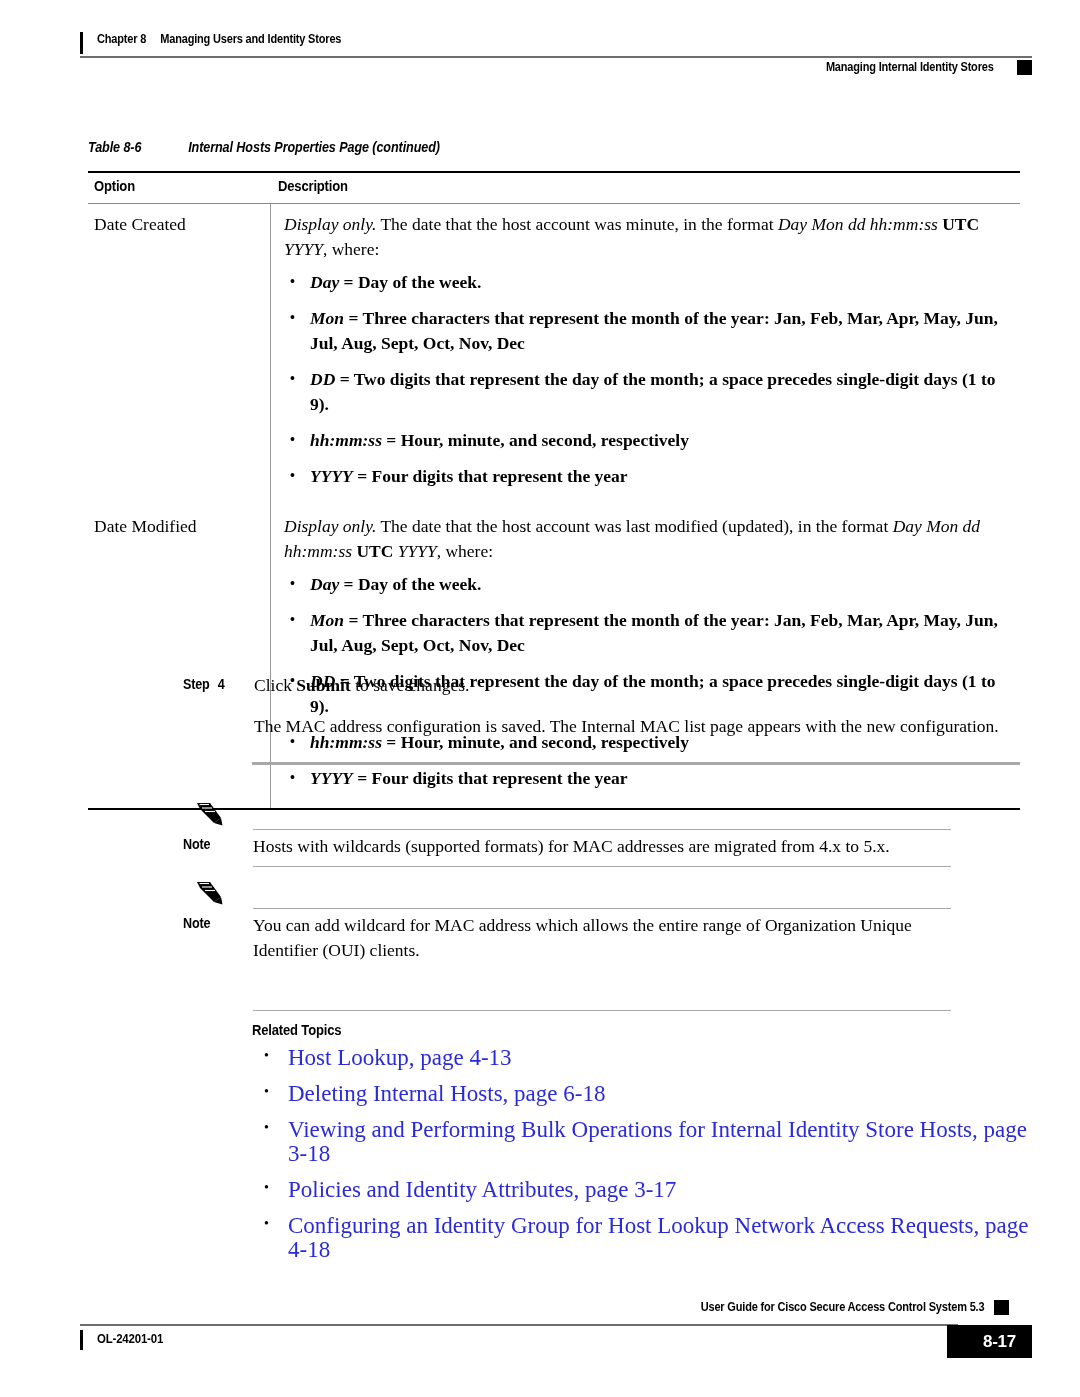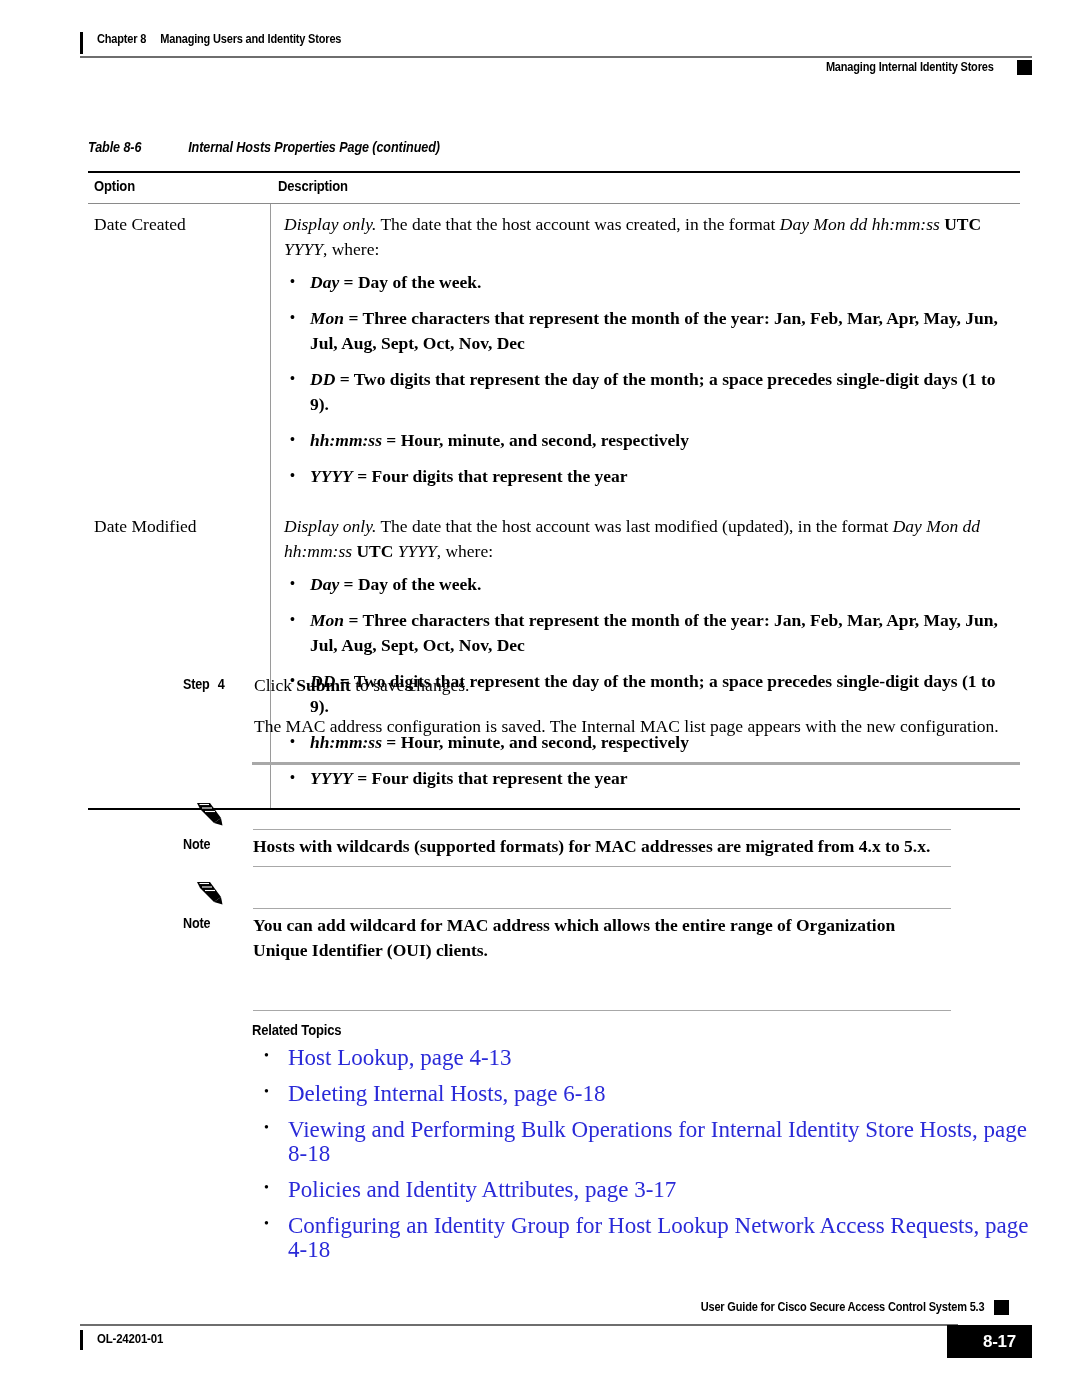--- a/index.html
+++ b/index.html
@@ -388,7 +388,7 @@
       <div class="trow">
         <div class="opt">Date Created</div>
         <div class="desc">
-          <p><i class="it">Display only.</i><span> The date that the host account was created, in the format </span><i class="it">Day Mon dd hh:mm:ss</i><b class="bd"> UTC</b> <i class="it">YYYY</i><span>, where:</span></p>
+          <p><i class="it">Display only.</i><span> The date that the host account was minute, in the format </span><i class="it">Day Mon dd hh:mm:ss</i><b class="bd"> UTC</b> <i class="it">YYYY</i><span>, where:</span></p>
           <ul class="tl">
             <li><i class="it">Day</i><span> = Day of the week.</span></li>
             <li><i class="it">Mon</i><span> = Three characters that represent the month of the year: Jan, Feb, Mar, Apr, May, Jun, Jul, Aug, Sept, Oct, Nov, Dec</span></li>

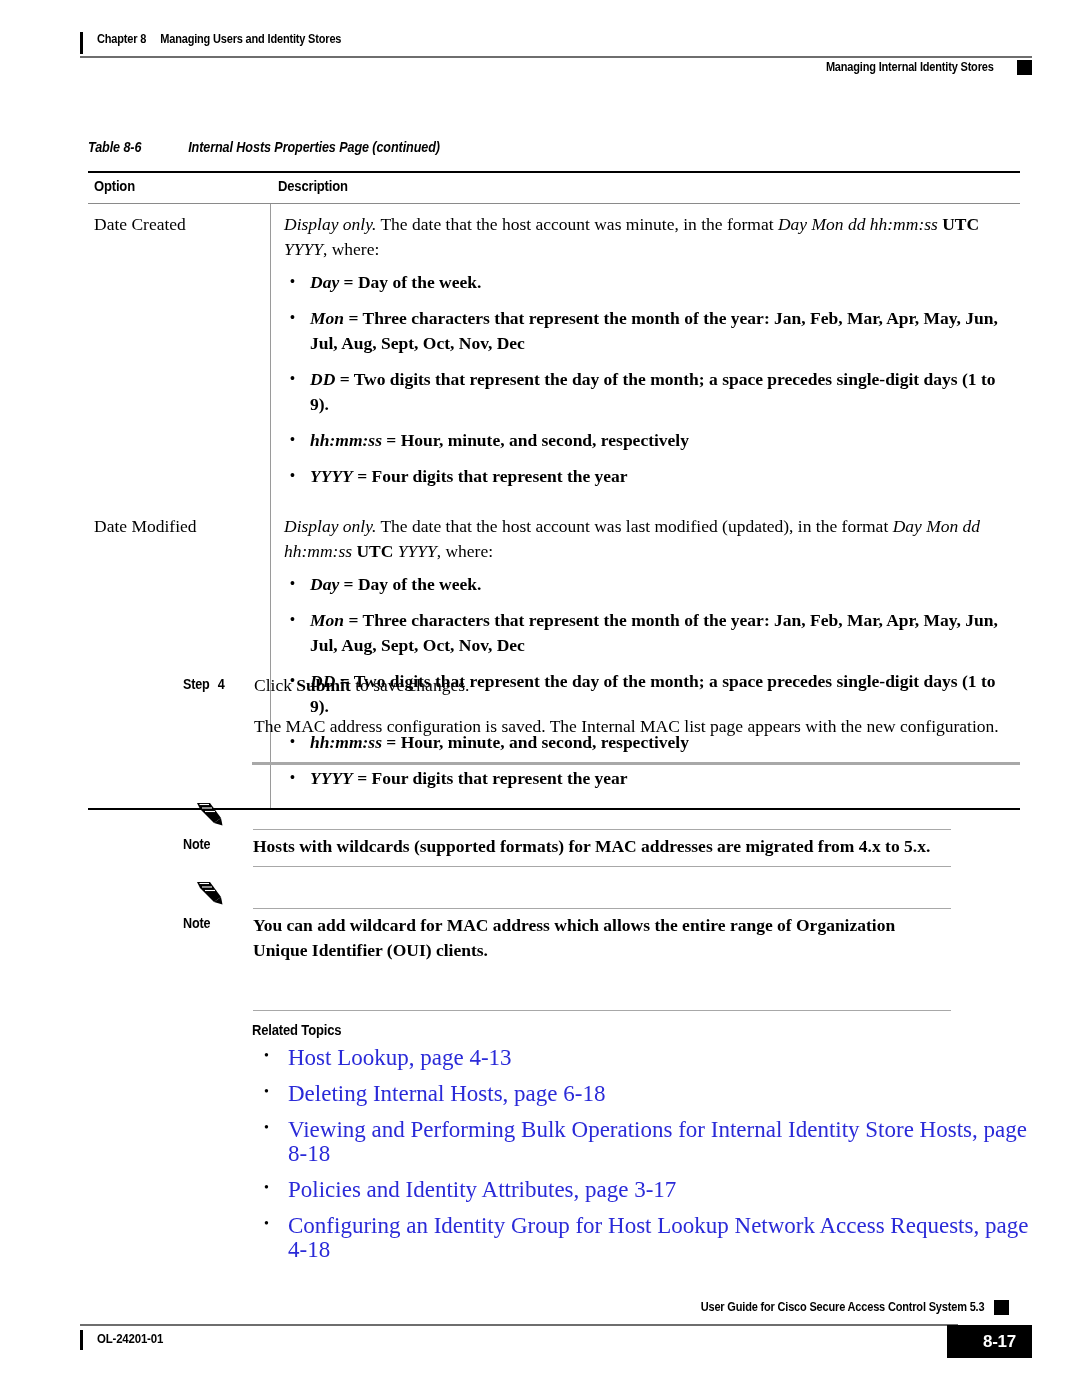--- a/index.html
+++ b/index.html
@@ -246,7 +246,7 @@
     font-size: 17.5px;
     line-height: 25px;
   }
-  .note .note-body p { margin: 0; font-weight: bold; }
+  .note .note-body p { margin: 0; }
 
   #note1 { left: 183px; top: 800px; width: 850px; }
   #note2 { left: 183px; top: 879px; width: 850px; }

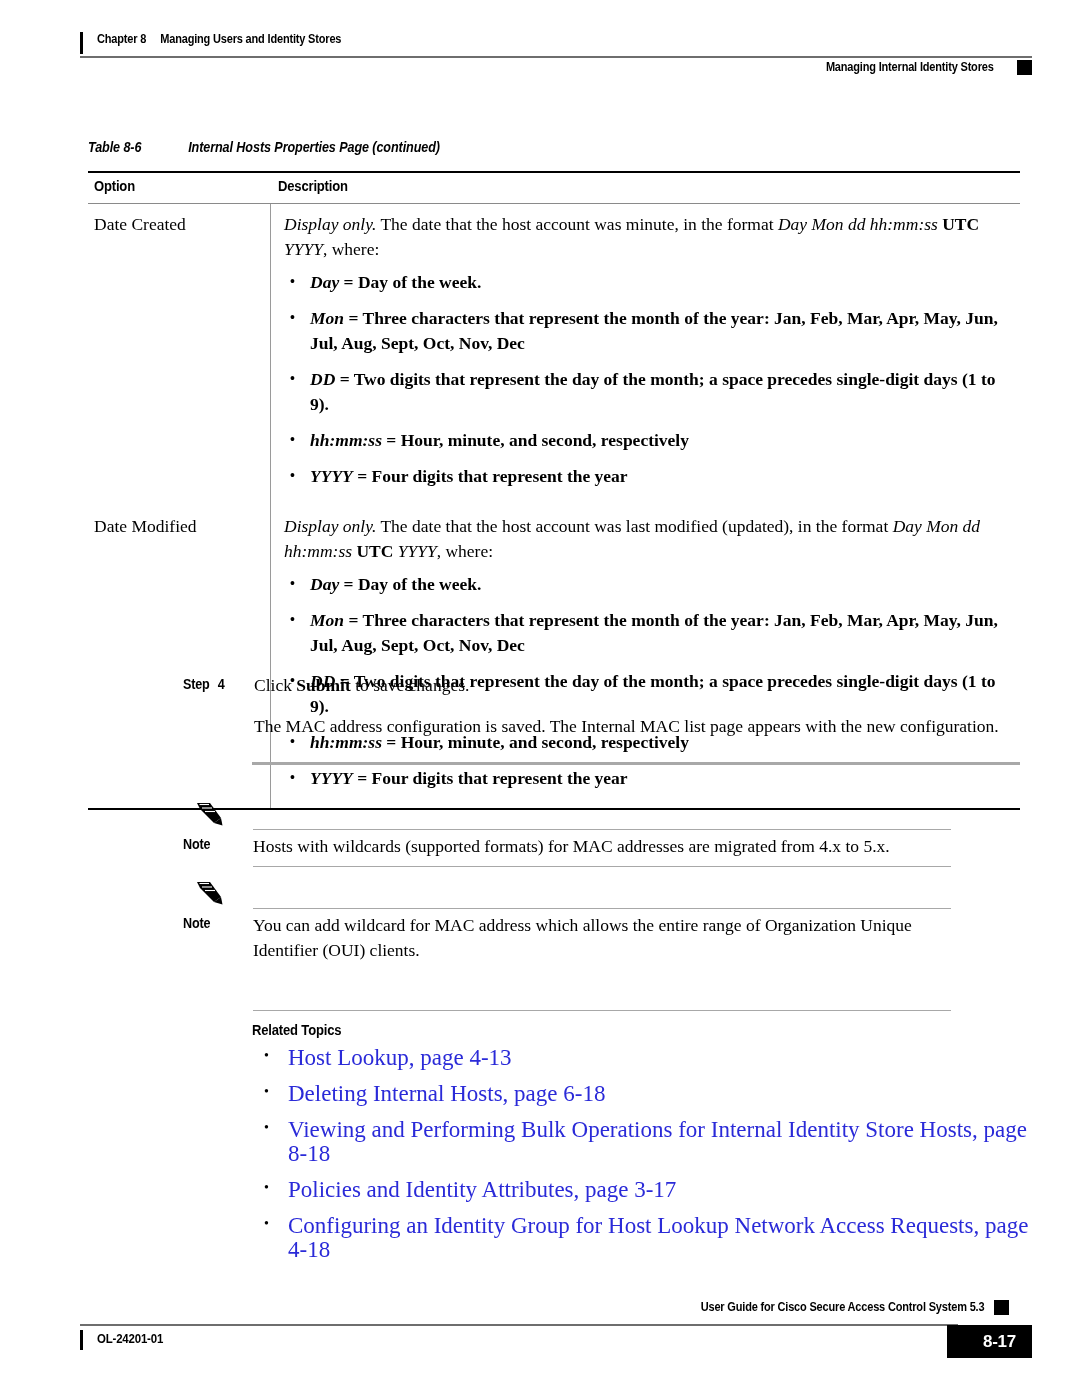--- a/index.html
+++ b/index.html
@@ -474,7 +474,7 @@
     <ul class="rl">
       <li><a href="#">Host Lookup, page 4-13</a></li>
       <li><a href="#">Deleting Internal Hosts, page 6-18</a></li>
-      <li><a href="#">Viewing and Performing Bulk Operations for Internal Identity Store Hosts, page 8-18</a></li>
+      <li><a href="#">Viewing and Performing Bulk Operations for Internal Identity Store Hosts, page 3-18</a></li>
       <li><a href="#">Policies and Identity Attributes, page 3-17</a></li>
       <li><a href="#">Configuring an Identity Group for Host Lookup Network Access Requests, page 4-18</a></li>
     </ul>

